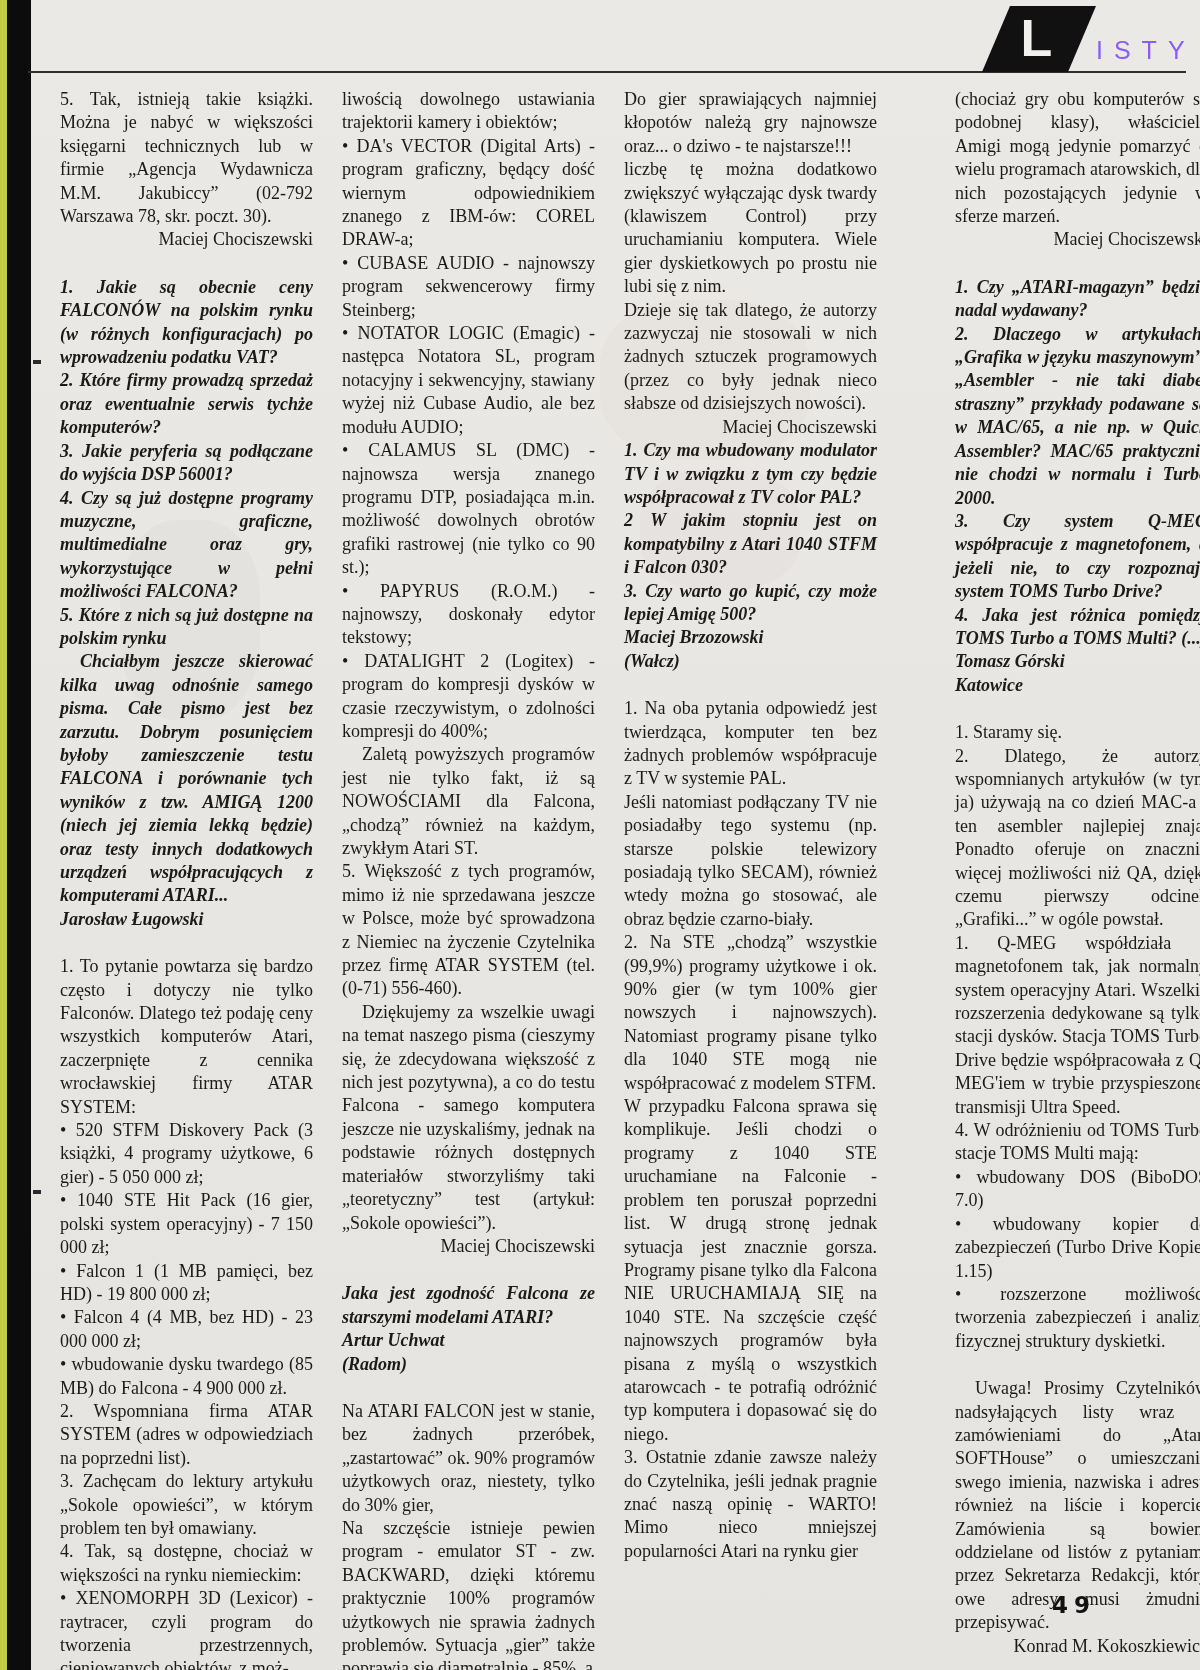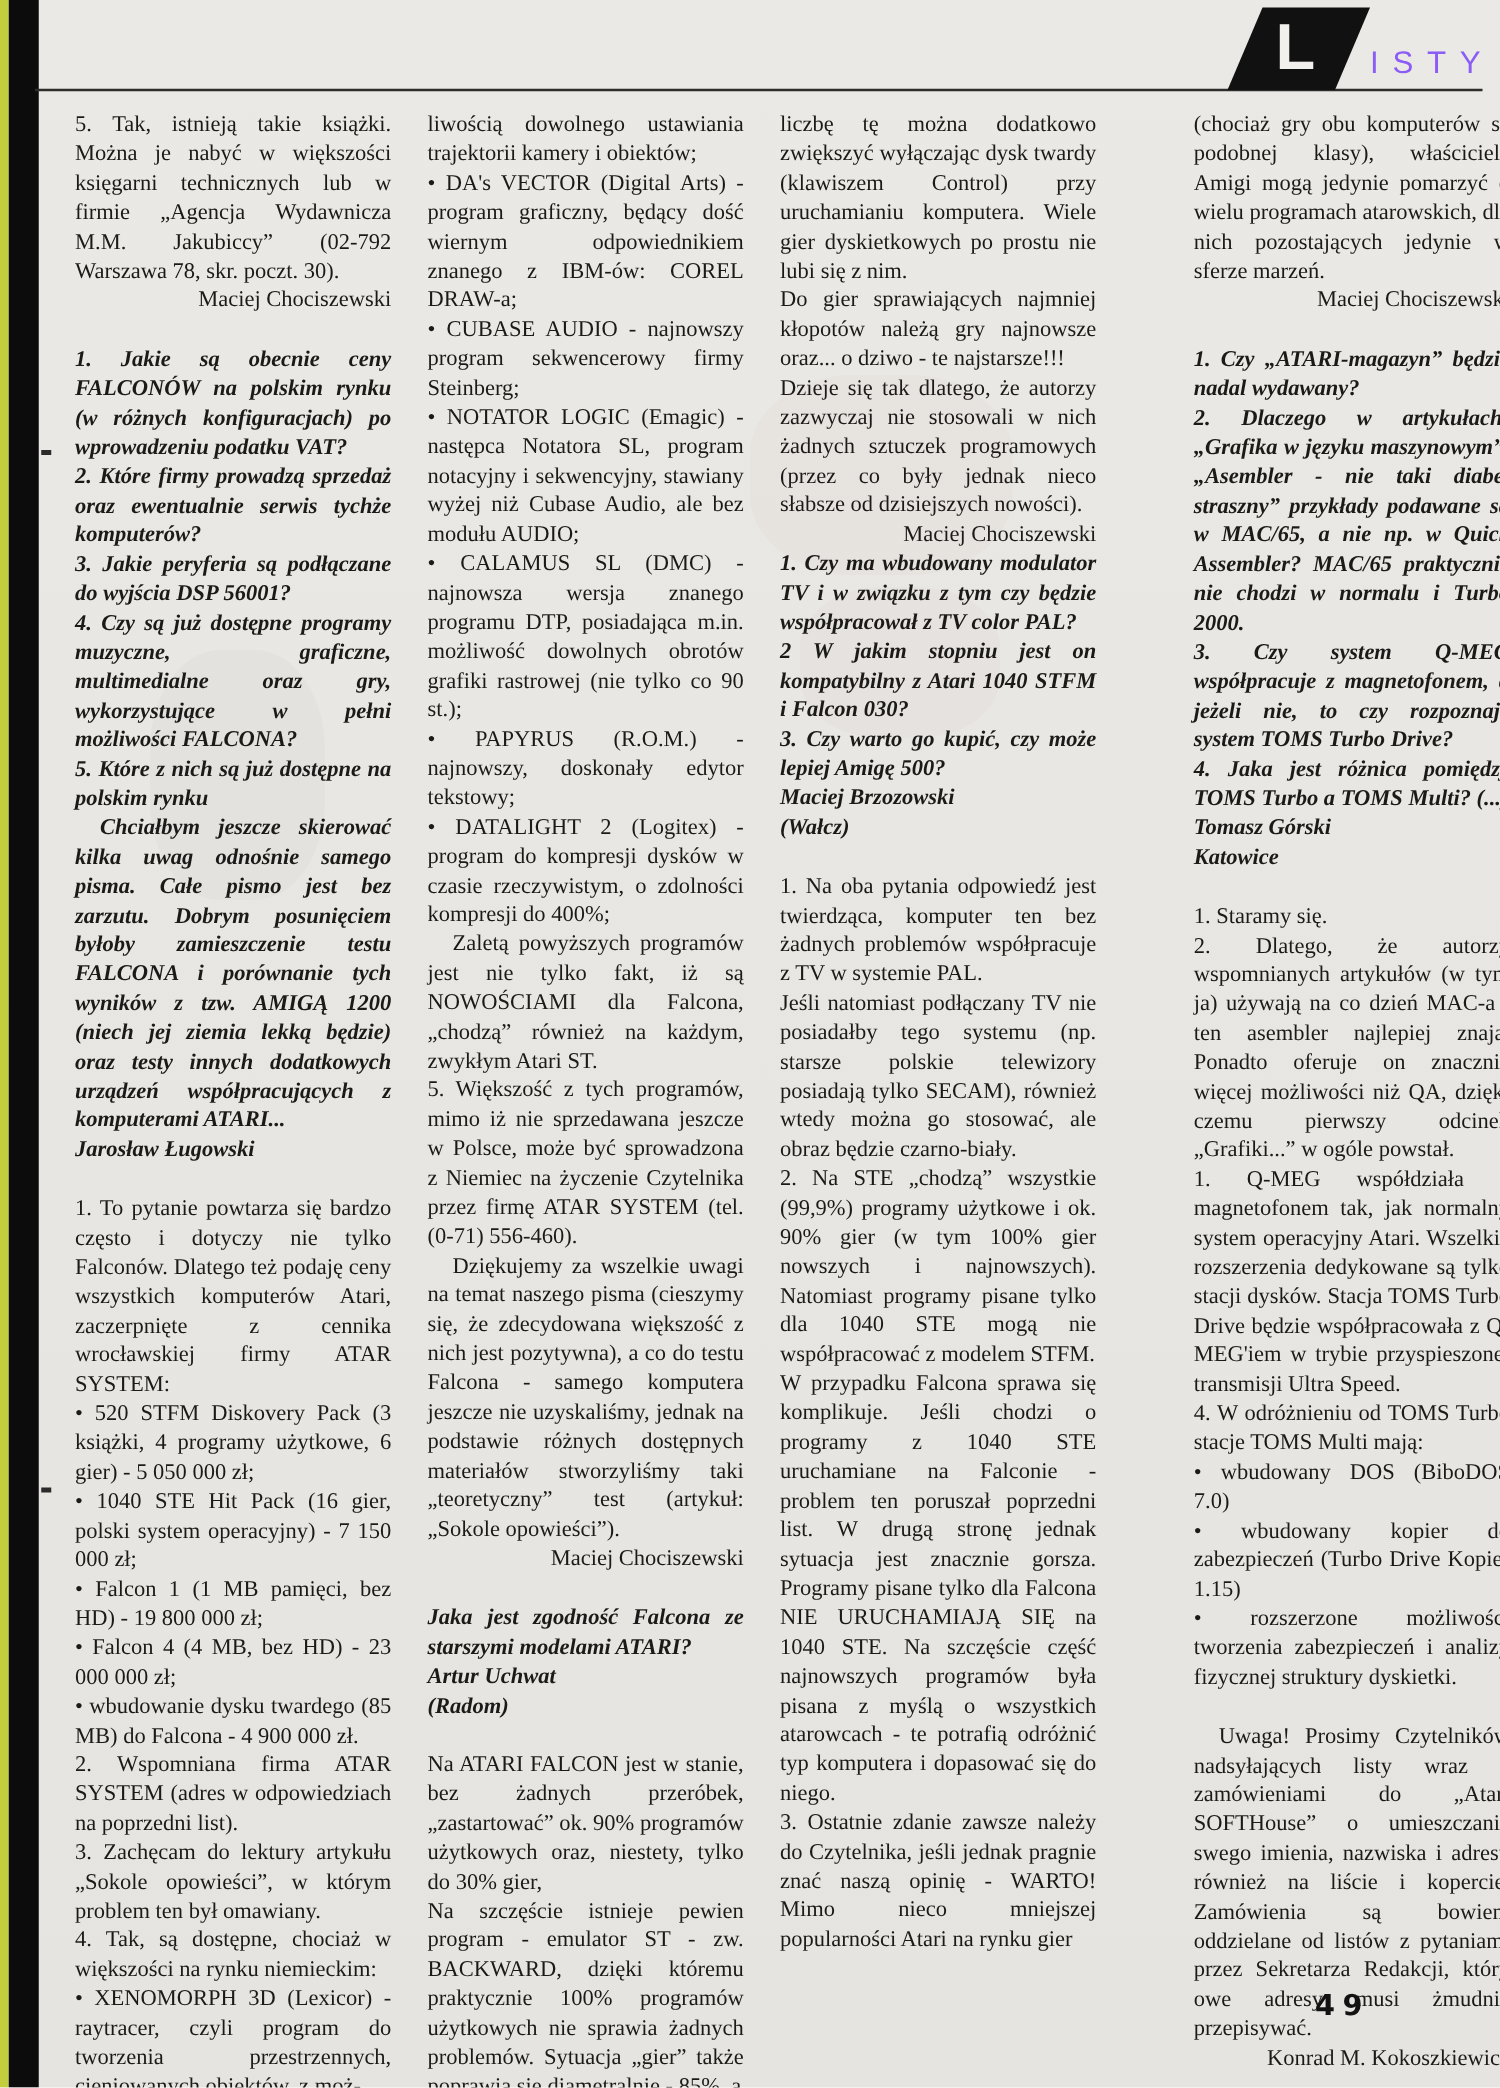--- a/index.html
+++ b/index.html
@@ -125,8 +125,8 @@
       <p class="body">Na szczęście istnieje pewien program - emulator ST - zw. BACKWARD, dzięki któremu praktycznie 100% programów użytkowych nie sprawia żadnych problemów. Sytuacja „gier” także poprawia się diametralnie - 85%, a</p>
     </div>
   <div class="col col-3">
+      <p class="body">Do gier sprawiających najmniej kłopotów należą gry najnowsze oraz... o dziwo - te najstarsze!!!</p>
       <p class="body">liczbę tę można dodatkowo zwiększyć wyłączając dysk twardy (klawiszem Control) przy uruchamianiu komputera. Wiele gier dyskietkowych po prostu nie lubi się z nim.</p>
-      <p class="body">Do gier sprawiających najmniej kłopotów należą gry najnowsze oraz... o dziwo - te najstarsze!!!</p>
       <p class="body">Dzieje się tak dlatego, że autorzy zazwyczaj nie stosowali w nich żadnych sztuczek programowych (przez co były jednak nieco słabsze od dzisiejszych nowości).</p>
       <p class="sig">Maciej Chociszewski</p>
       <p class="q">1. Czy ma wbudowany modulator TV i w związku z tym czy będzie współpracował z TV color PAL?</p>

